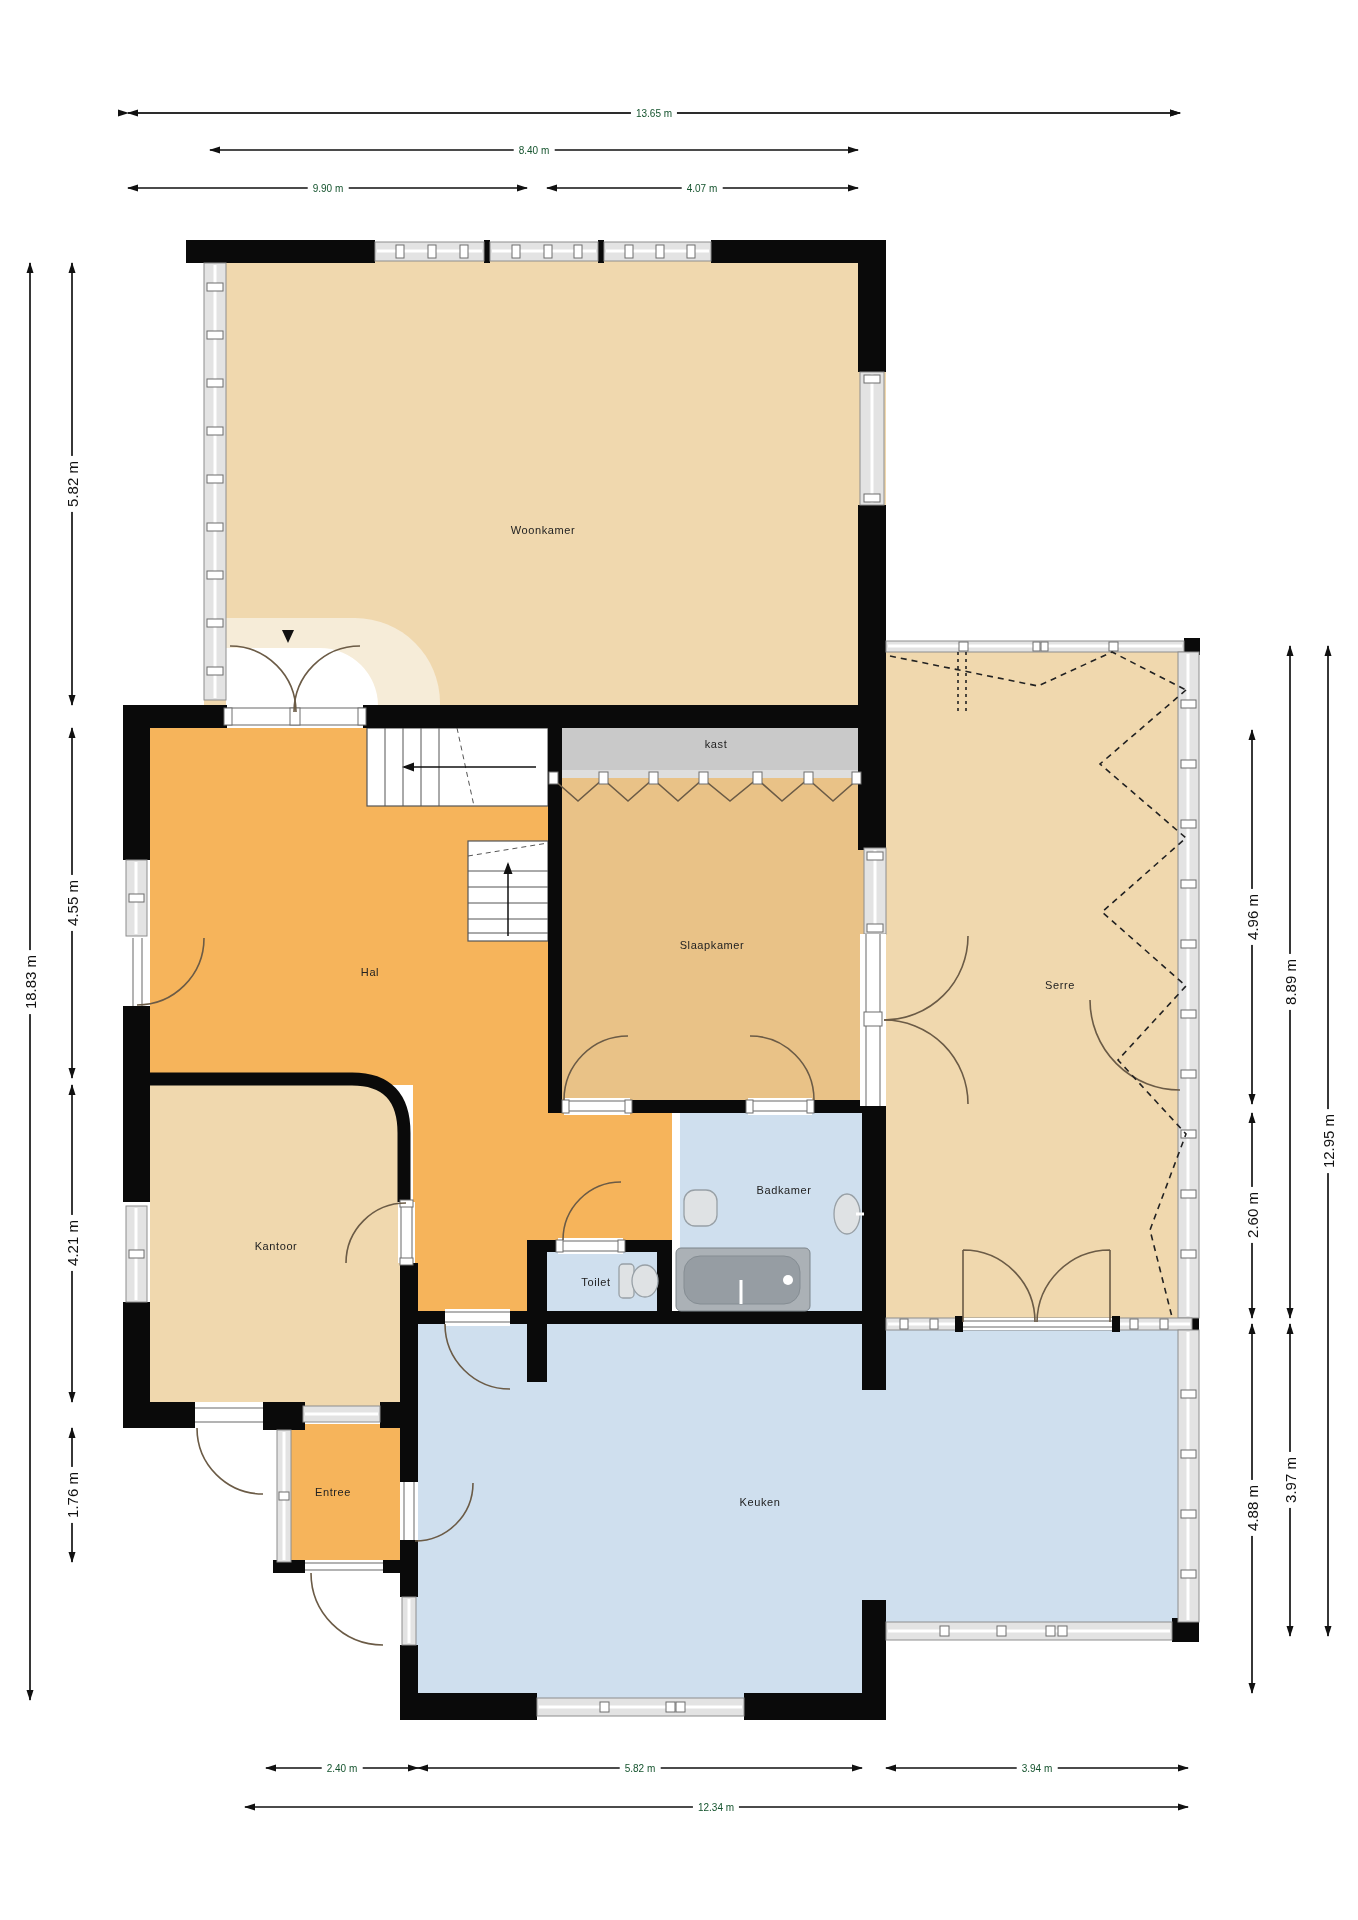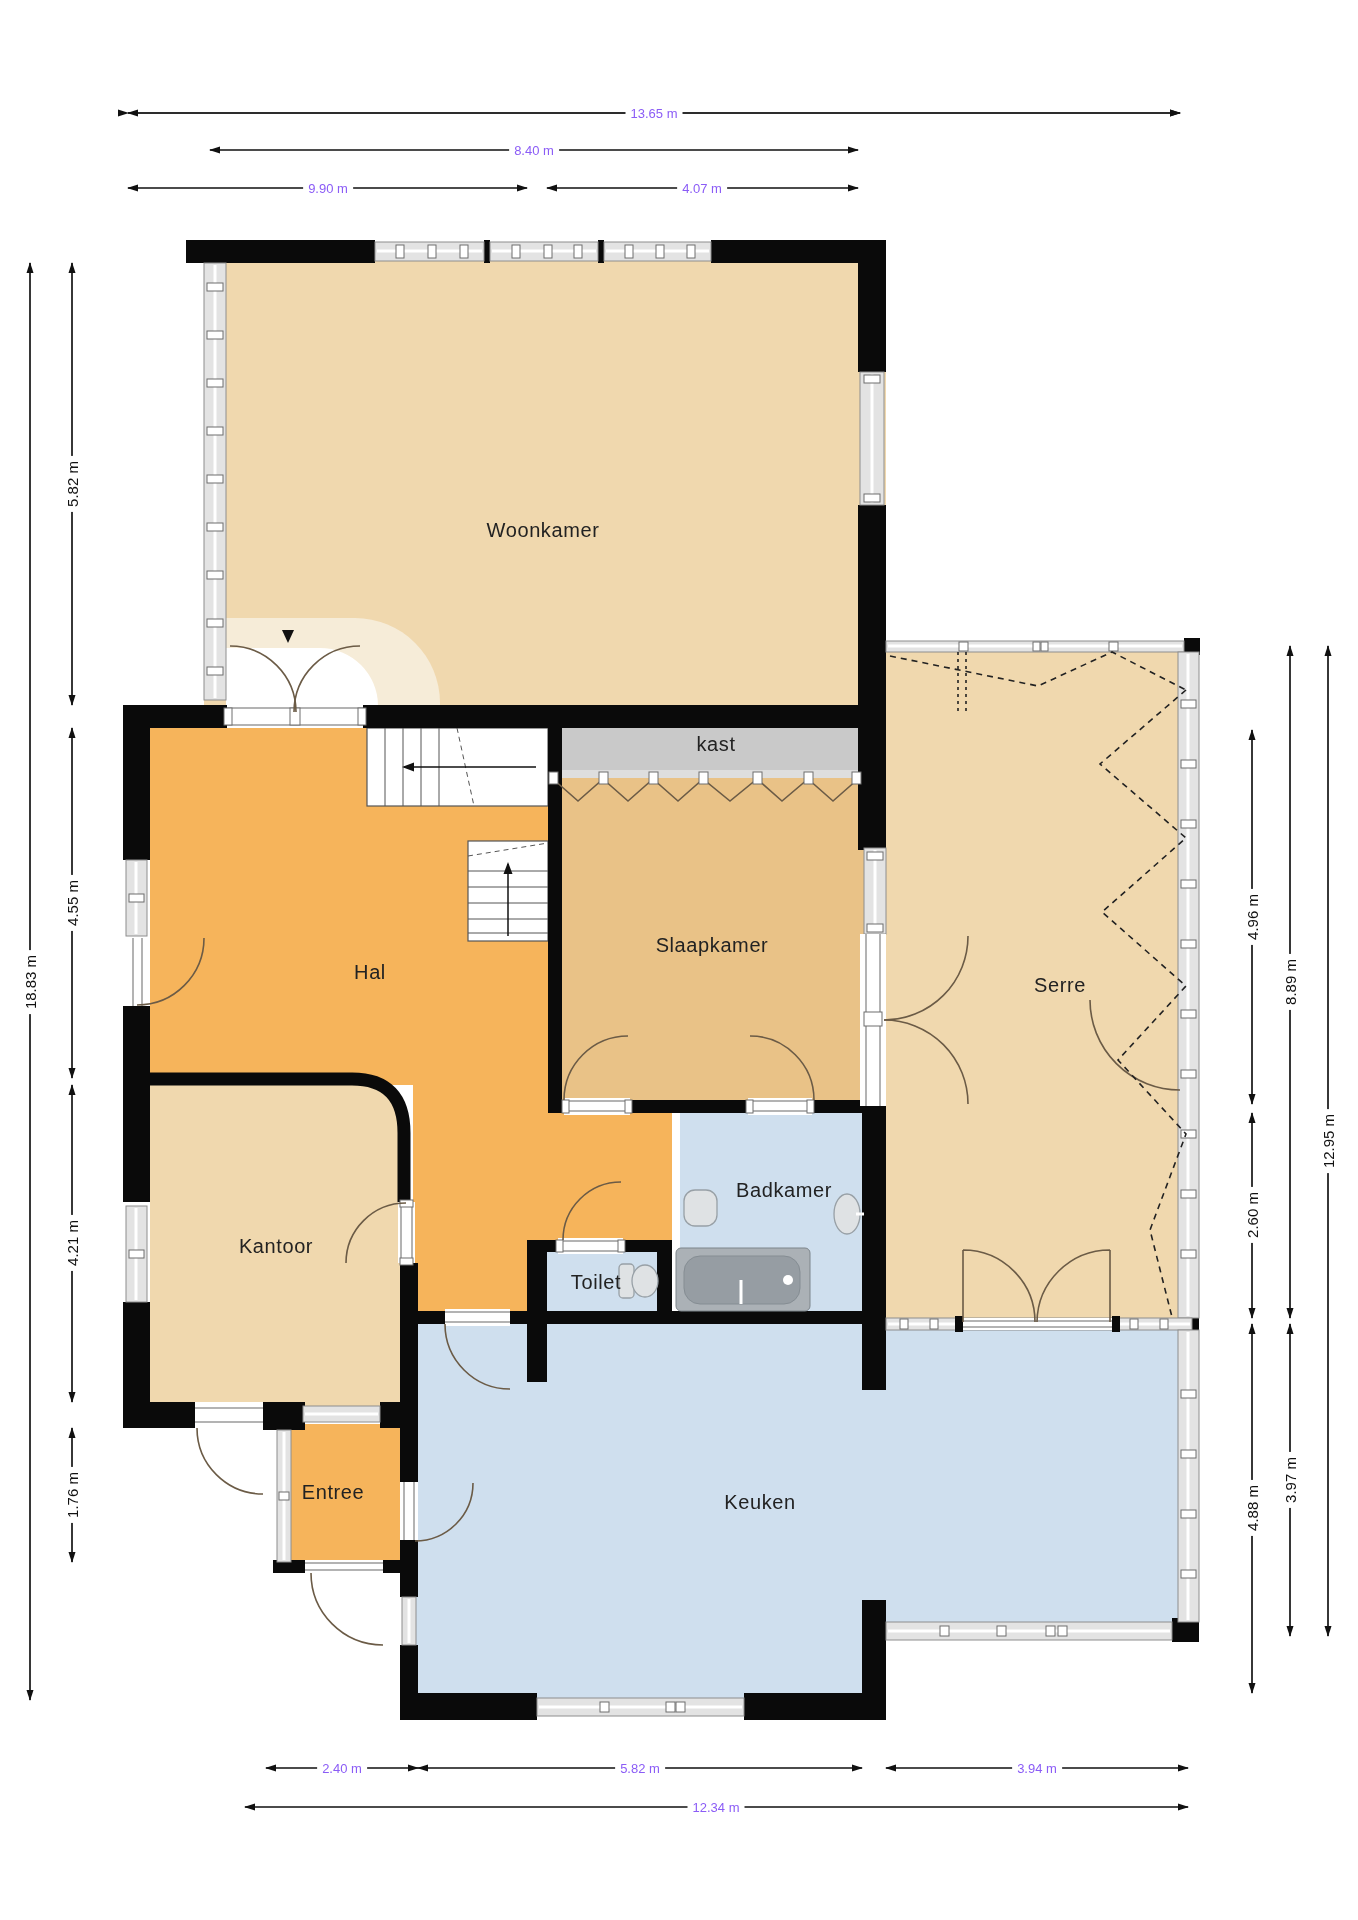--- a/index.html
+++ b/index.html
@@ -10,7 +10,7 @@
   .rl{position:absolute;transform:translate(-50%,-50%);font-size:20px;color:#222;
       letter-spacing:.6px;white-space:nowrap;}
   
-  .dl{position:absolute;transform:translate(-50%,-50%);font-size:13px;color:#8b5cf6;
+  .dl{position:absolute;transform:translate(-50%,-50%);font-size:10px;color:#14532d;
       background:#fff;padding:0 5px;white-space:nowrap;}
   .dlv{position:absolute;transform:translate(-50%,-50%) rotate(-90deg);font-size:15px;color:#111;
       background:#fff;padding:0 5px;white-space:nowrap;}

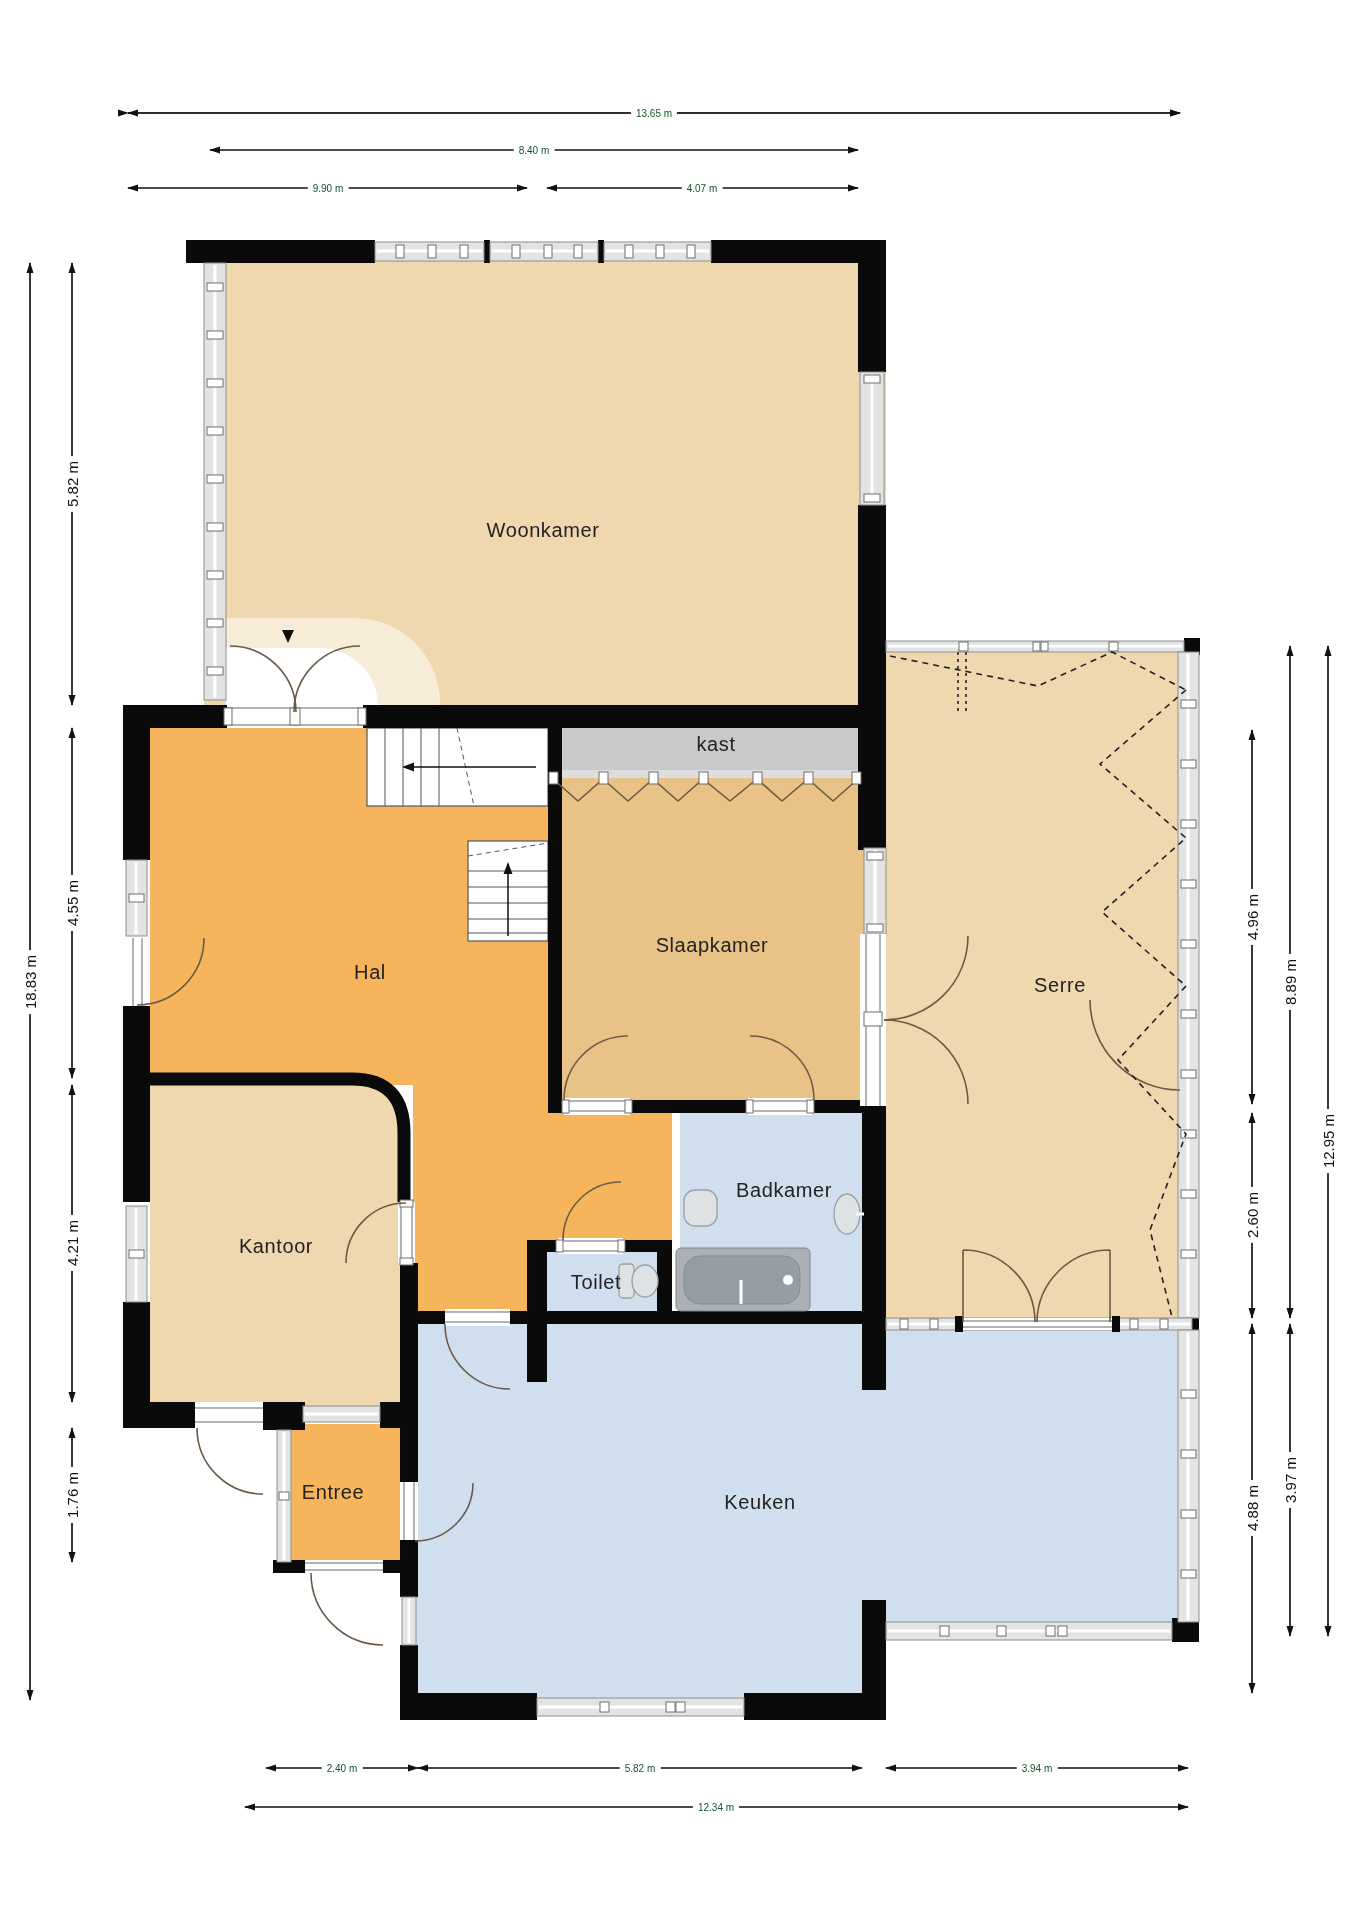--- a/index.html
+++ b/index.html
@@ -7,7 +7,7 @@
          font-family:"Liberation Sans", sans-serif;}
   .stage svg{position:absolute;left:0;top:0;}
   
-  .rl{position:absolute;transform:translate(-50%,-50%);font-size:20px;color:#222;
+  .rl{position:absolute;transform:translate(-50%,-50%);font-size:11px;color:#222;
       letter-spacing:.6px;white-space:nowrap;}
   
   .dl{position:absolute;transform:translate(-50%,-50%);font-size:10px;color:#14532d;

